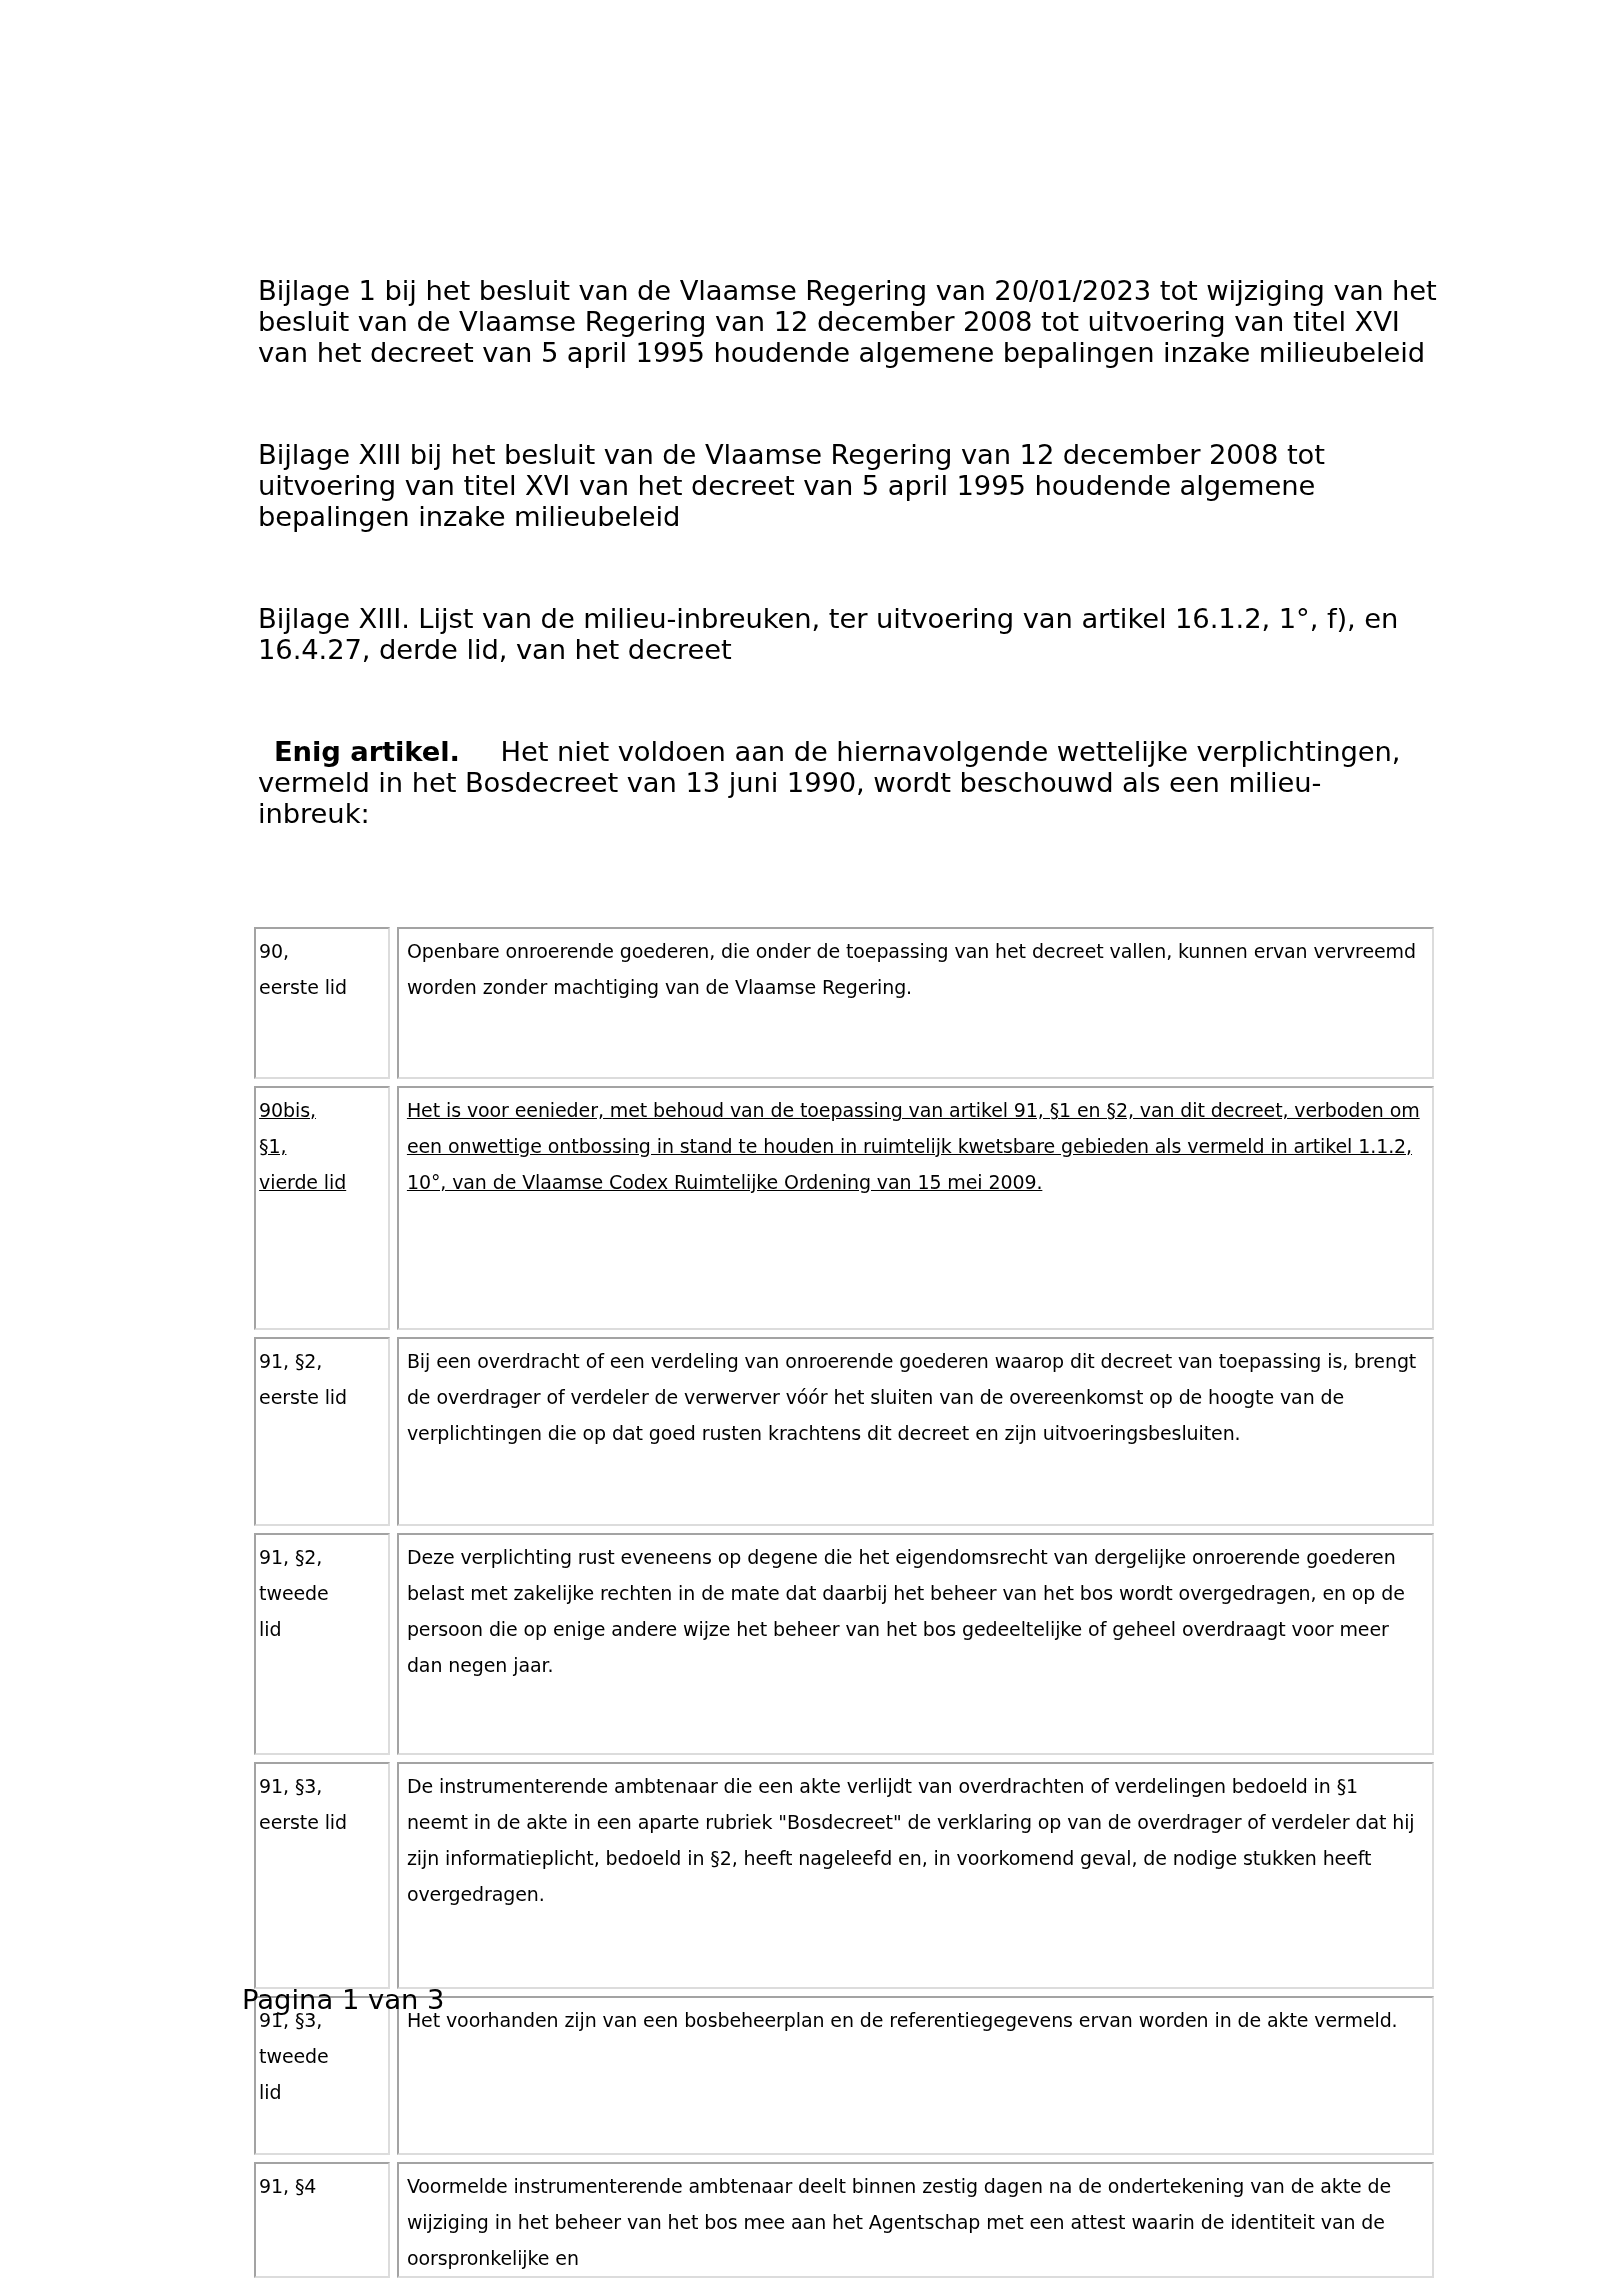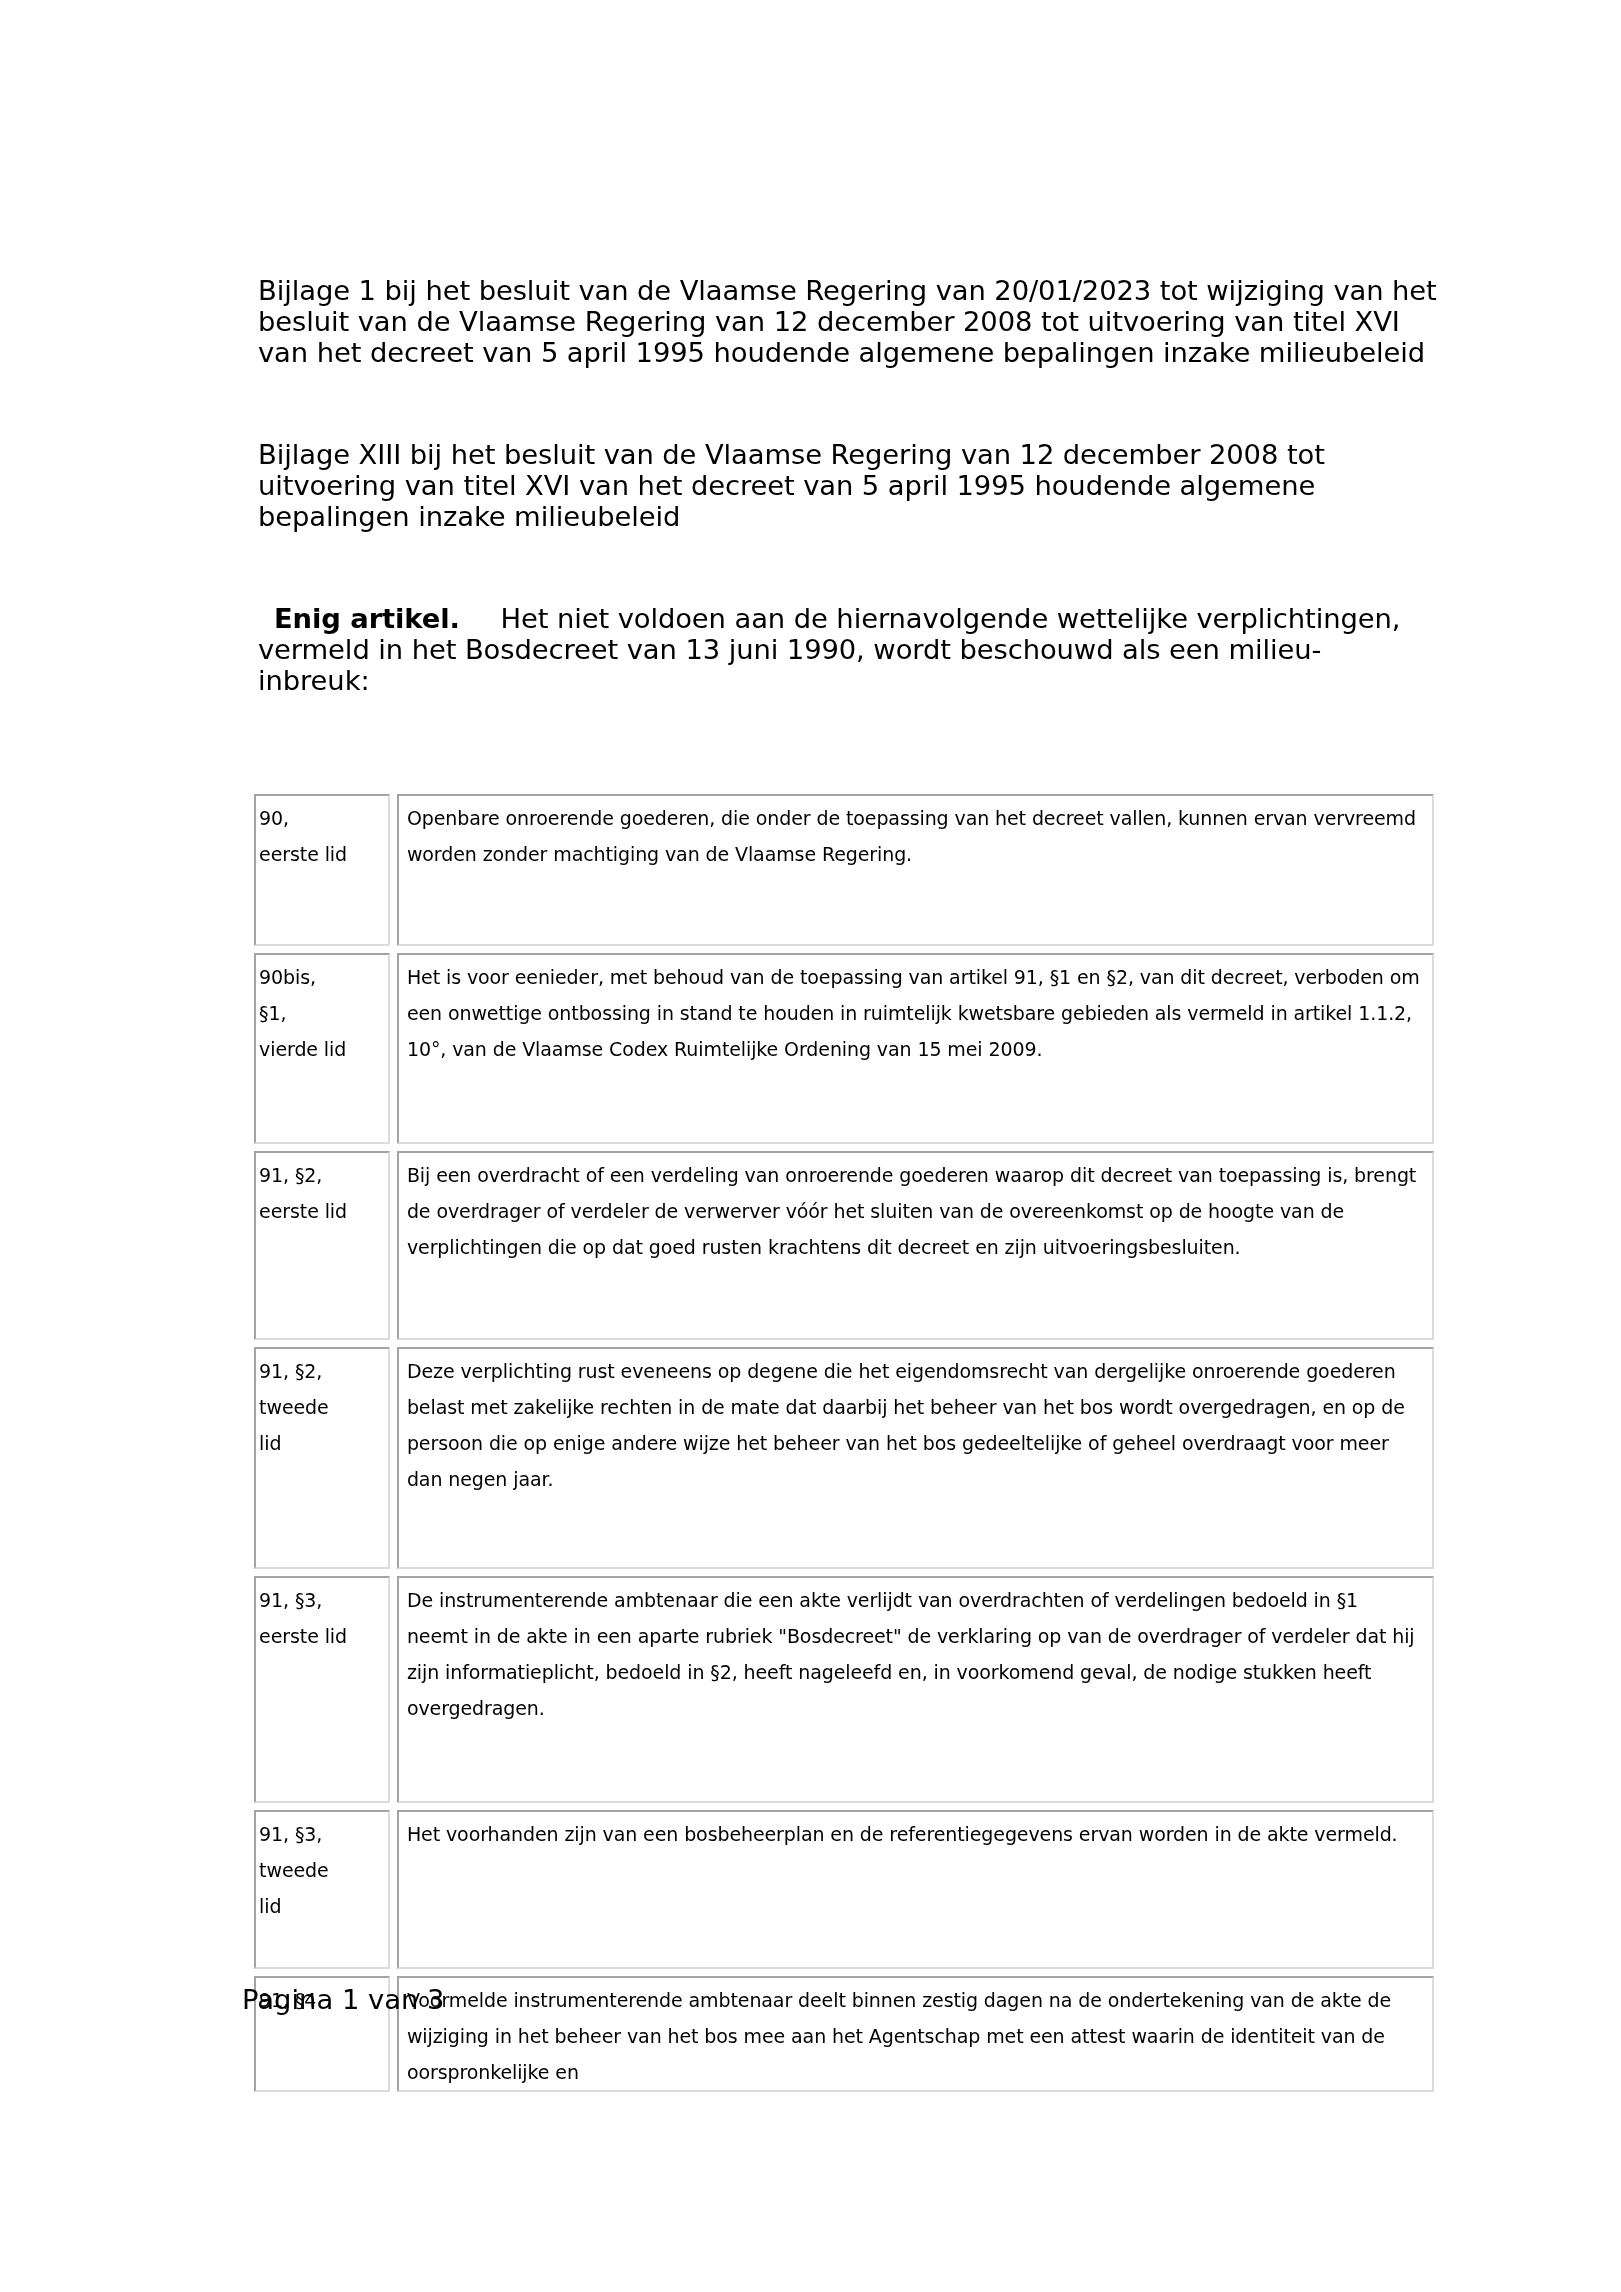--- a/index.html
+++ b/index.html
@@ -82,6 +82,7 @@
 
     <p class="para">Bijlage XIII bij het besluit van de Vlaamse Regering van 12 december 2008 tot uitvoering van titel XVI van het decreet van 5 april 1995 houdende algemene bepalingen inzake milieubeleid</p>
 
+    <p class="para">Bijlage XIII. Lijst van de milieu-inbreuken, ter uitvoering van artikel 16.1.2, 1°, f), en 16.4.27, derde lid, van het decreet</p>
 
     <p class="para"><span class="lead">Enig artikel.</span><span> Het niet voldoen aan de hiernavolgende wettelijke verplichtingen, vermeld in het Bosdecreet van 13 juni 1990, wordt beschouwd als een milieu-inbreuk:</span></p>
 

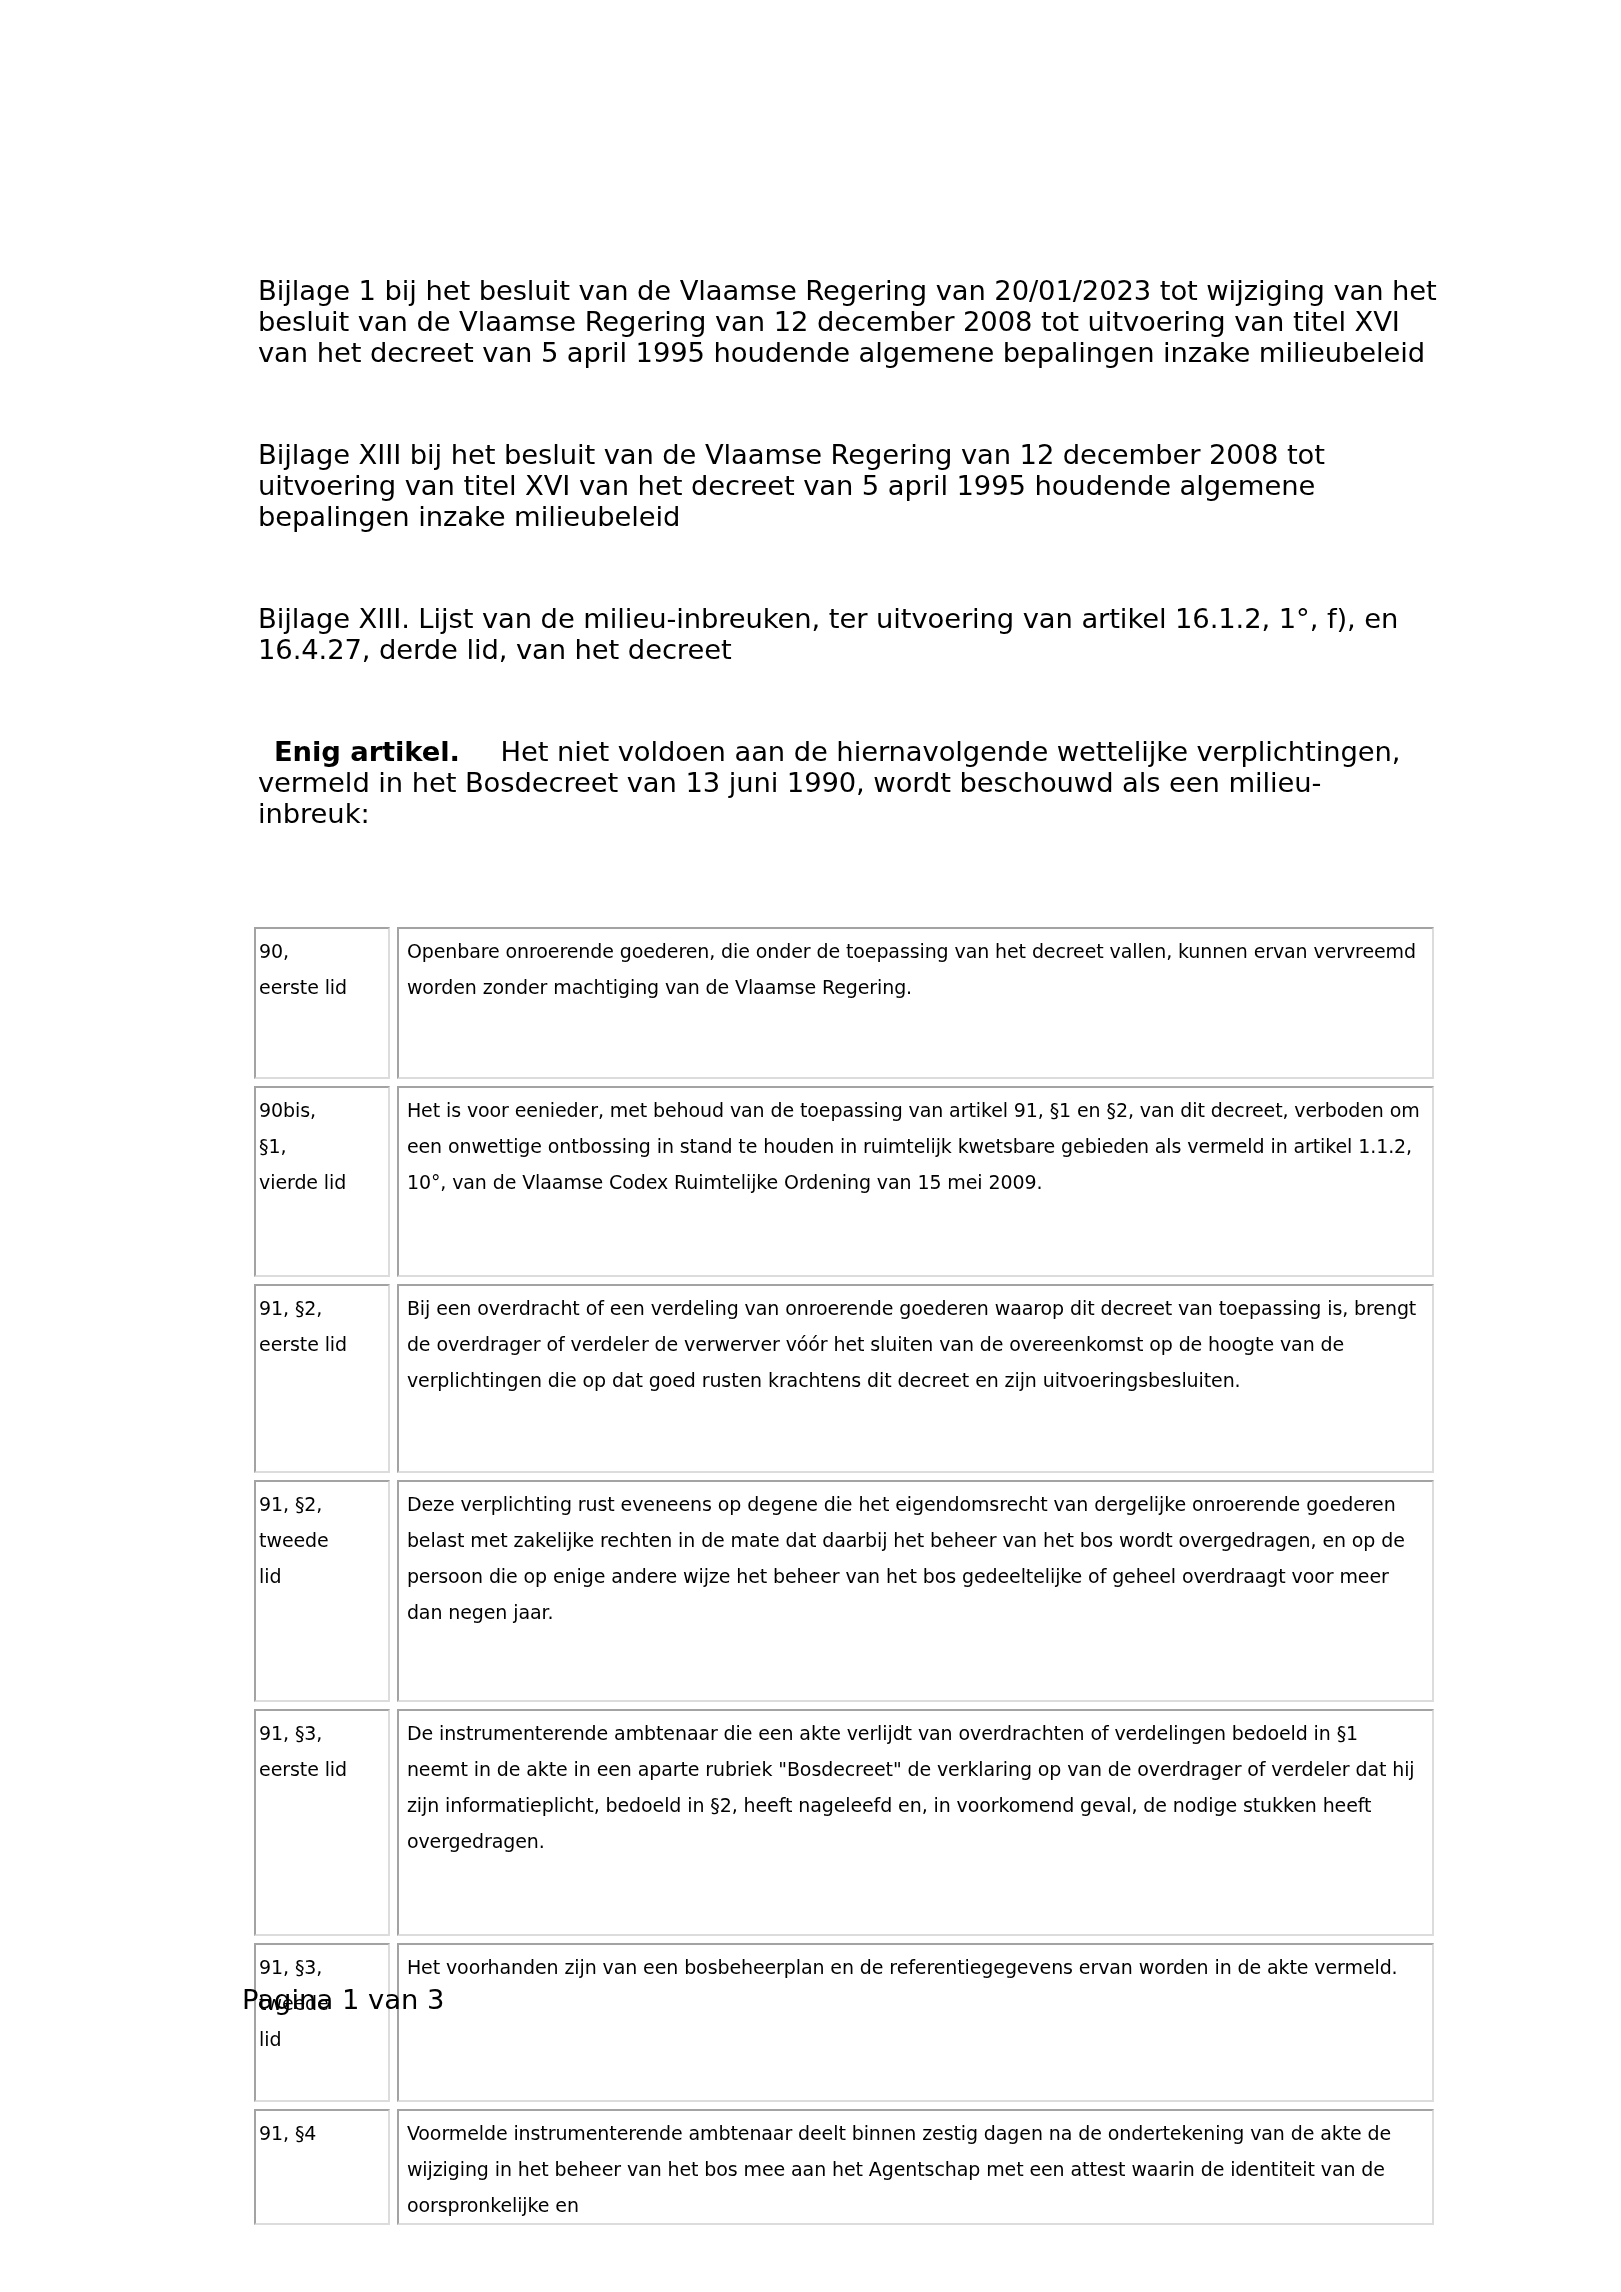--- a/index.html
+++ b/index.html
@@ -55,7 +55,7 @@
     padding: 3.9px 7.8px 0 7.8px;
   }
   tr.r1 td { height: 152px; }
-  tr.r2 td { height: 191px; }
+  tr.r2 td { height: 244px; text-decoration: underline; }
   tr.r3 td { height: 189px; }
   tr.r4 td { height: 222px; }
   tr.r5 td { height: 227px; }

